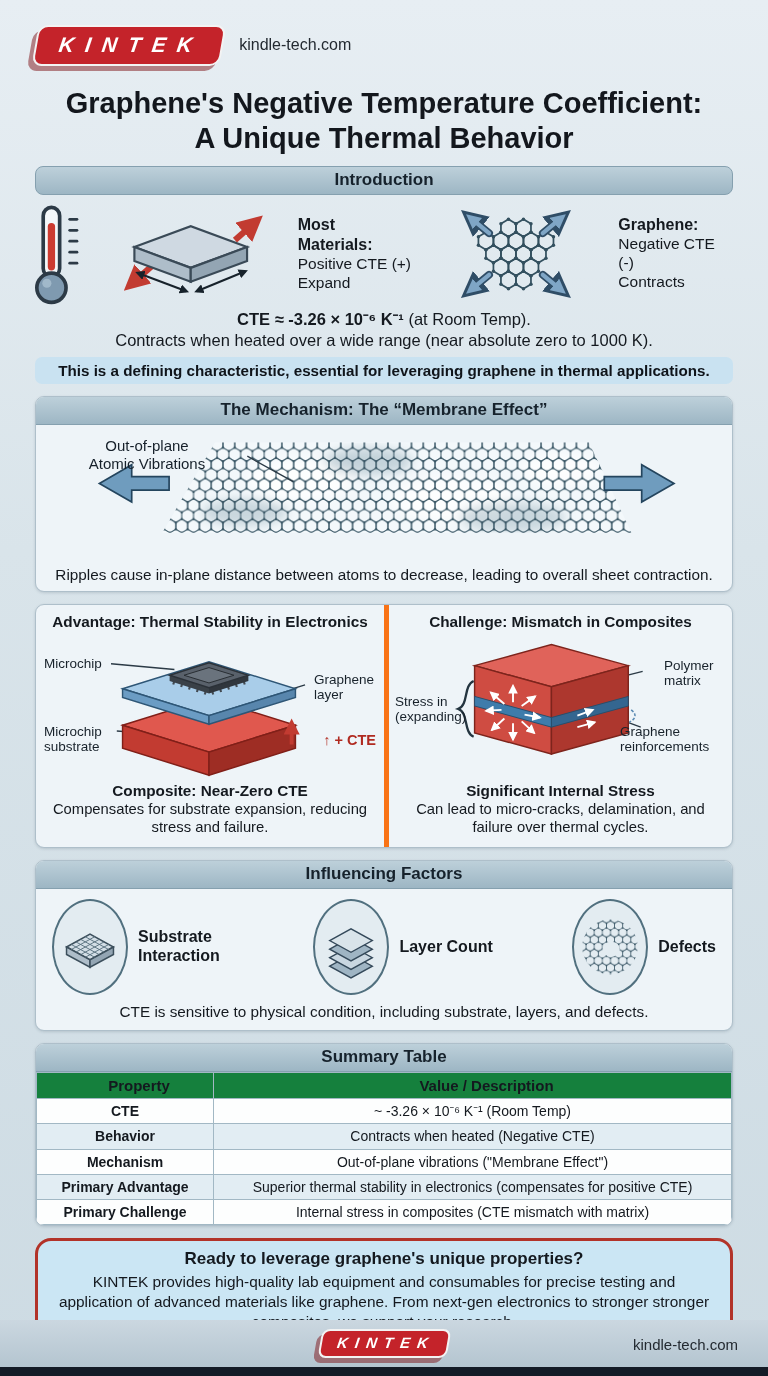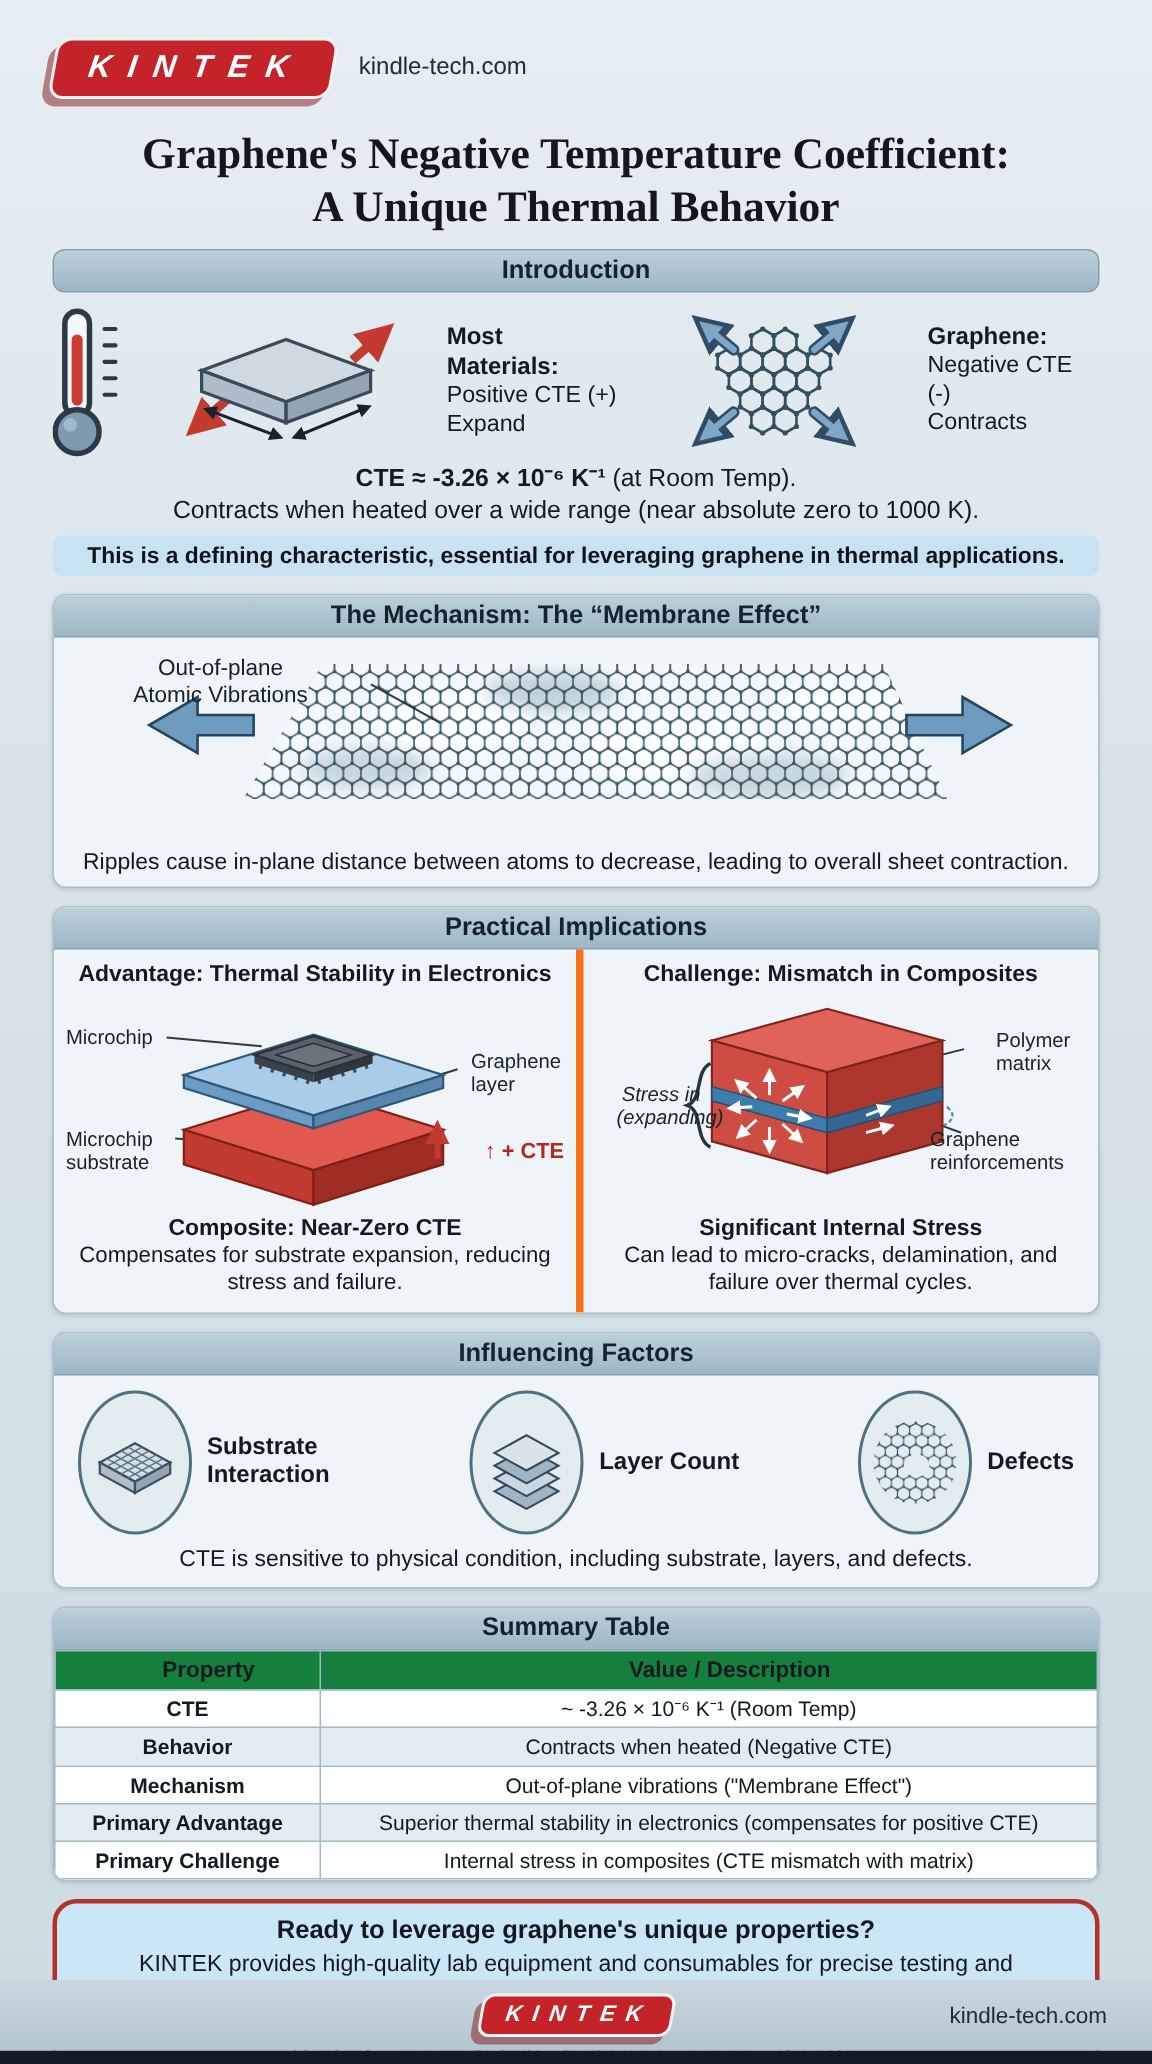--- a/index.html
+++ b/index.html
@@ -25,7 +25,7 @@
   .site{font-size:16px;color:#232a31;}
   
   h1{margin:16px 0 10px;text-align:center;font-size:29px;line-height:1.2;font-weight:800;color:#13171d;}
-  h1 span{display:block;font-family:Liberation Serif, serif;}
+  h1 span{display:block;}
   
   .section-bar{
     background:linear-gradient(180deg,#bdd0da,#9db6c4);

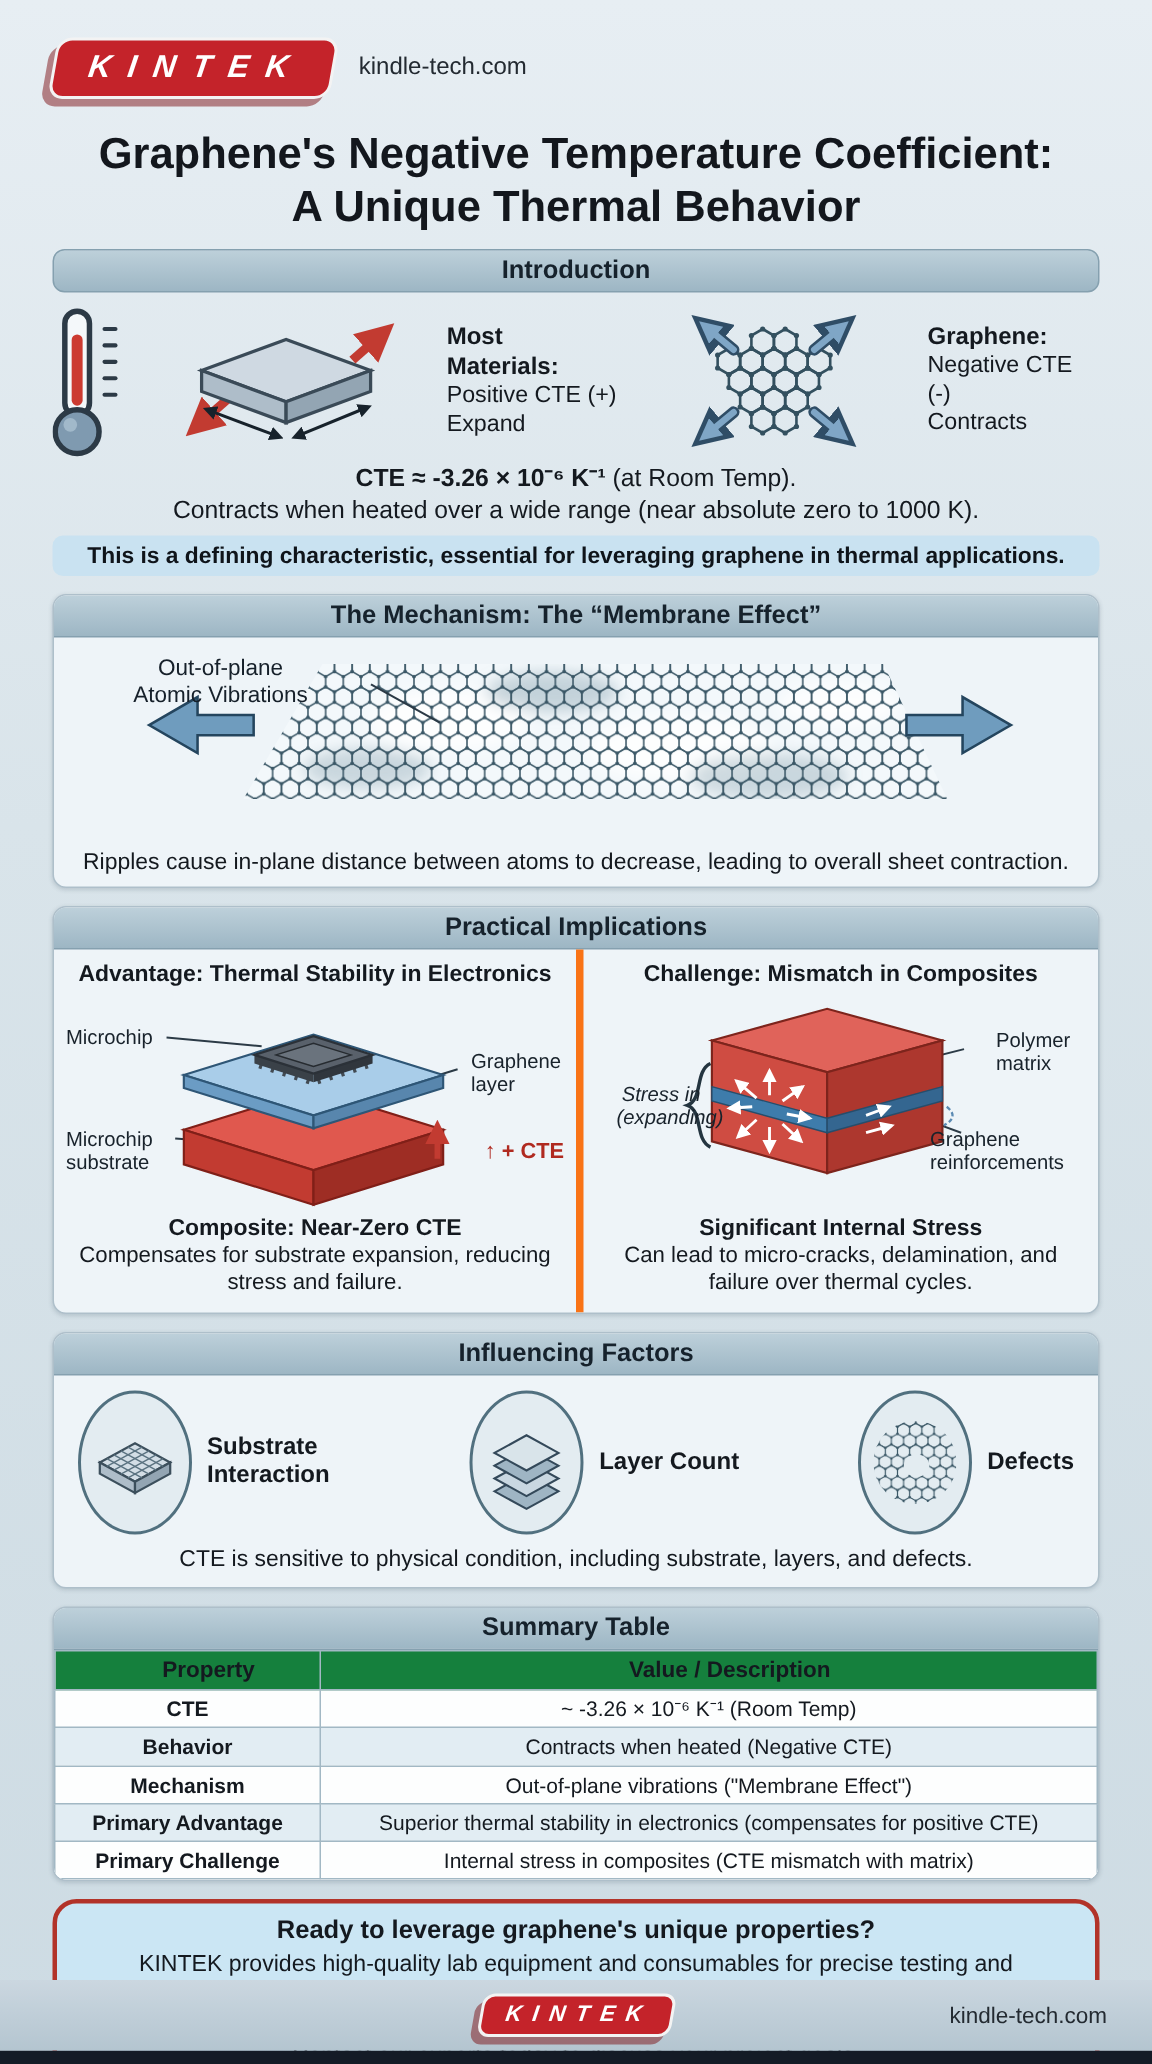--- a/index.html
+++ b/index.html
@@ -266,7 +266,6 @@
   </div>
 
   <div class="card">
-    <div class="section-bar">Practical Implications</div>
     <div class="prac-body">
 
       <div class="pcol">

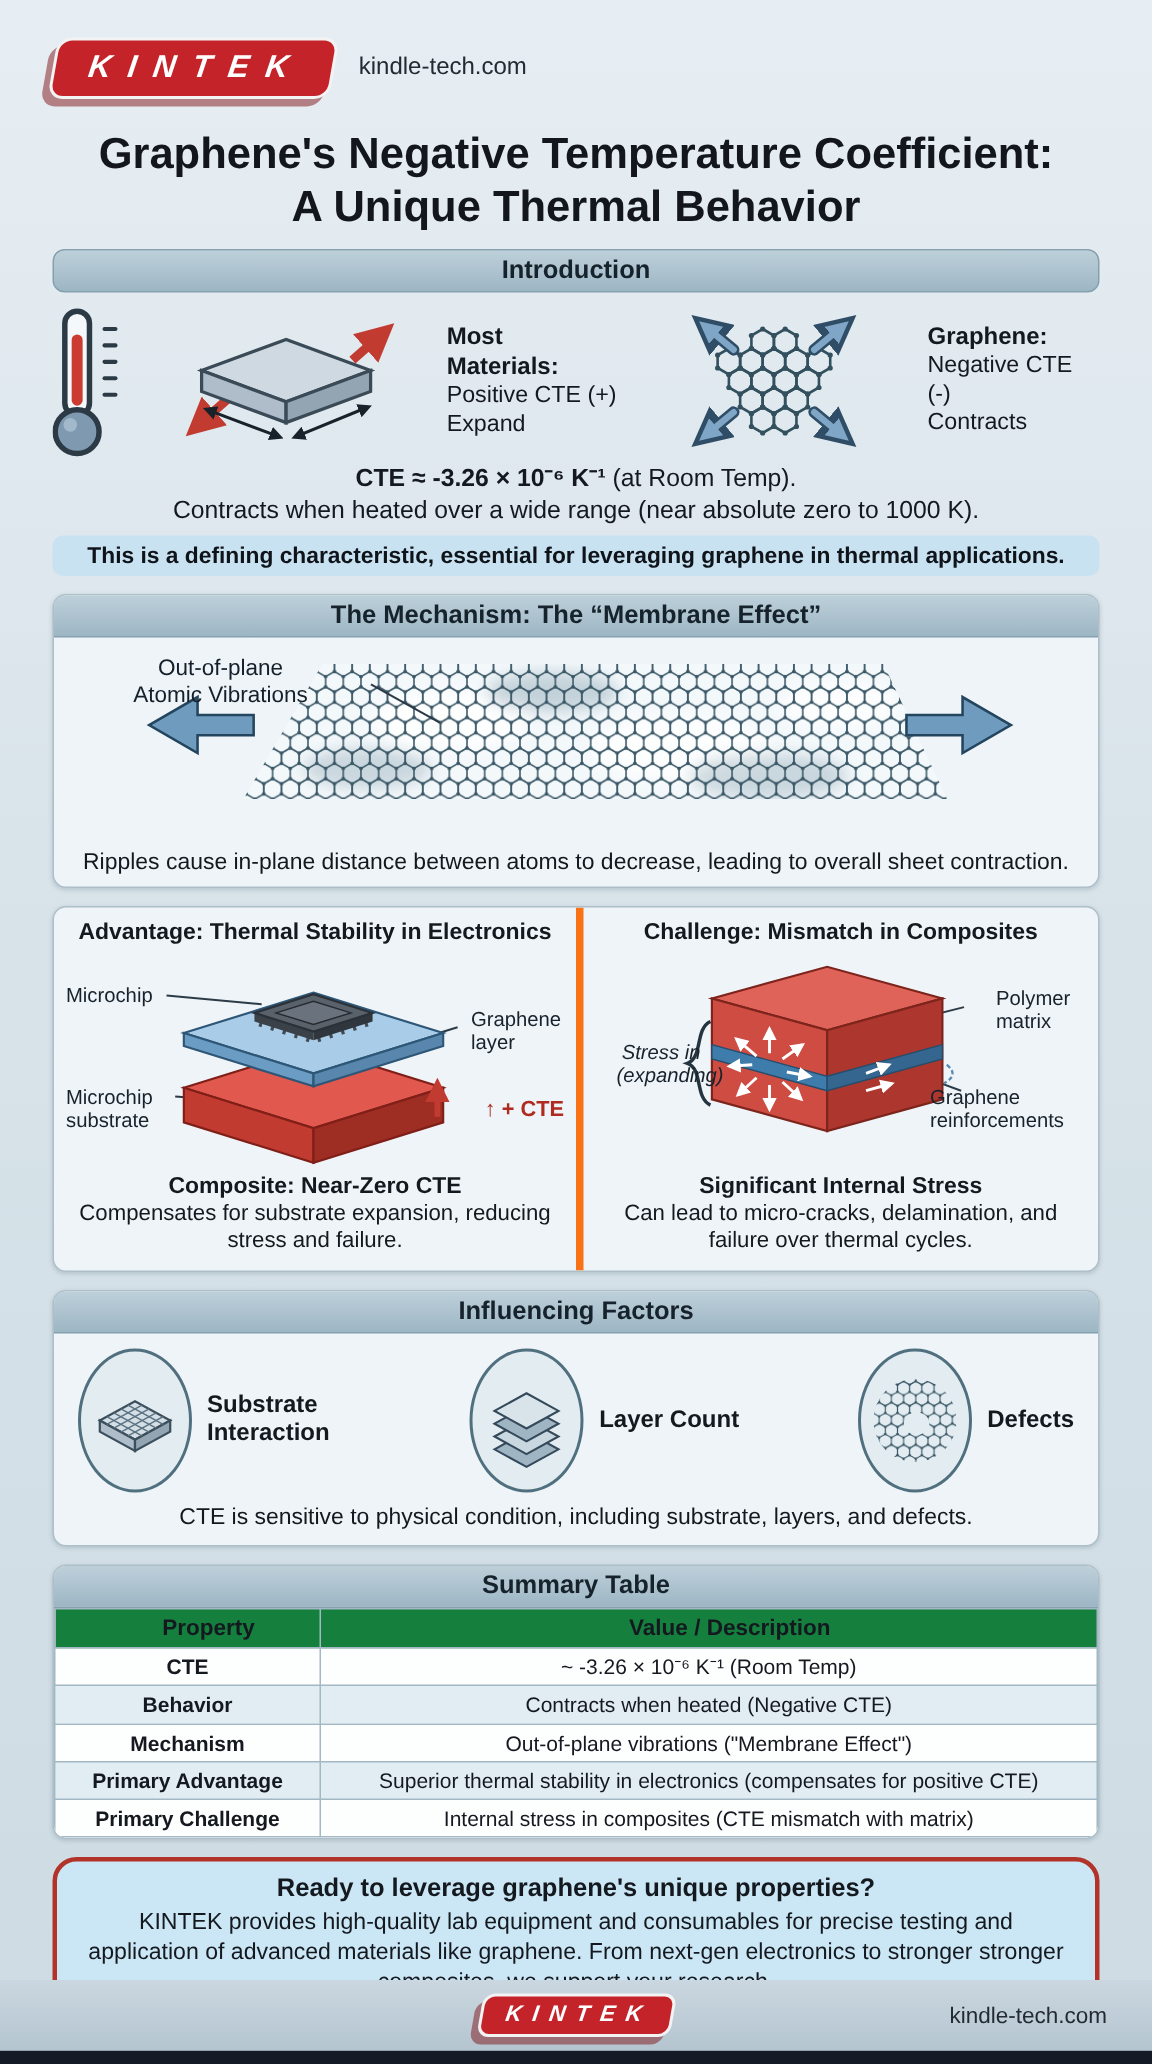--- a/index.html
+++ b/index.html
@@ -334,7 +334,7 @@
             <path d="M74,50 C63,55 69,75 58,79 C69,83 63,103 74,108" fill="none" stroke="#243540" stroke-width="2.4"></path>
             <path d="M238,80 q9,7 -2,13" fill="none" stroke="#5b8ab3" stroke-width="1.6" stroke-dasharray="3,2"></path>
           </svg>
-          <div class="fig-label" style="left:16px;top:62px;width:56px;text-align:right;font-style:italic;">Stress in (expanding)</div>
+          <div class="fig-label" style="left:0;top:62px;width:56px;text-align:left;">Stress in (expanding)</div>
           <div class="fig-label" style="right:0;top:26px;width:62px;">Polymer matrix</div>
           <div class="fig-label" style="right:0;top:92px;width:106px;">Graphene reinforcements</div>
         </div>

